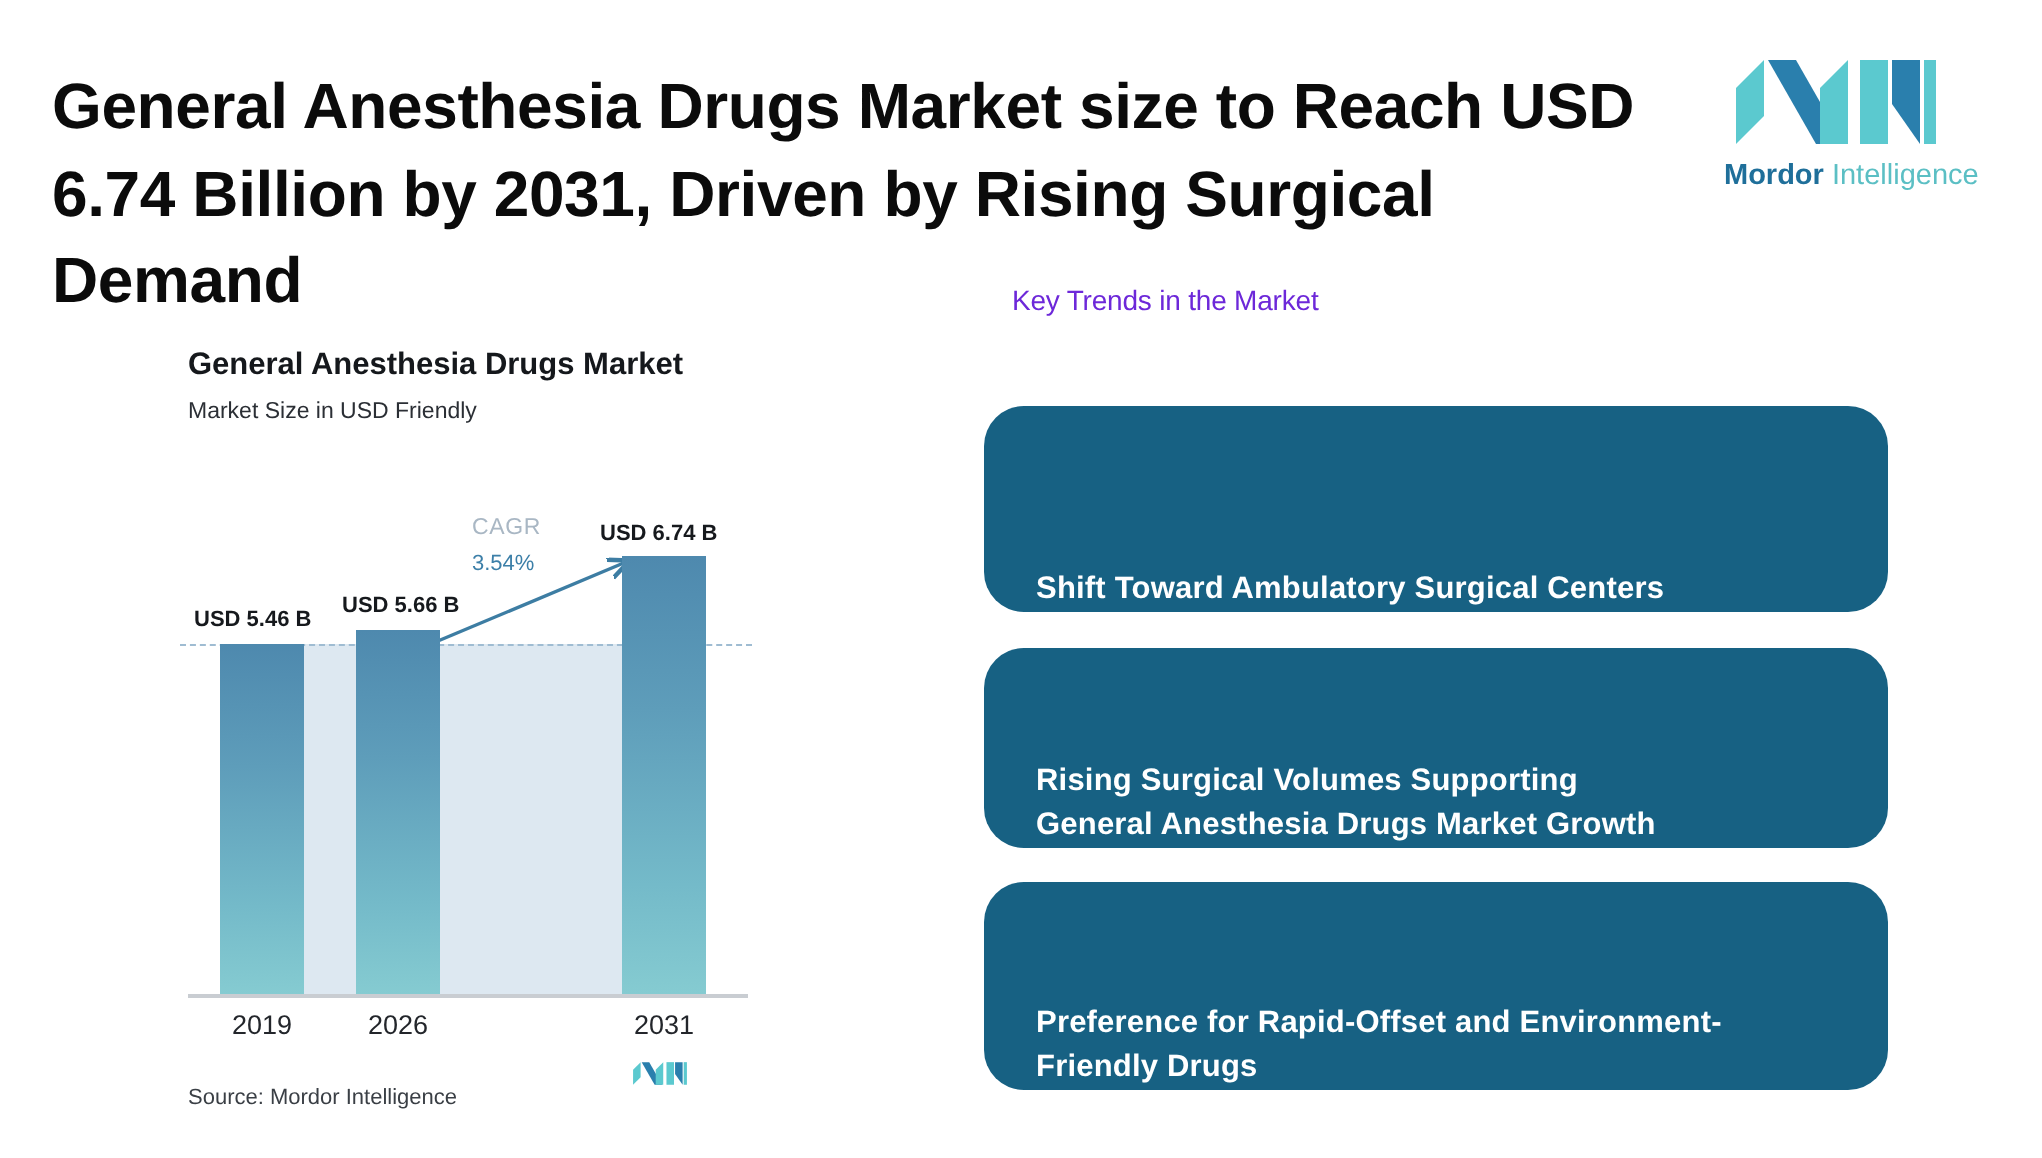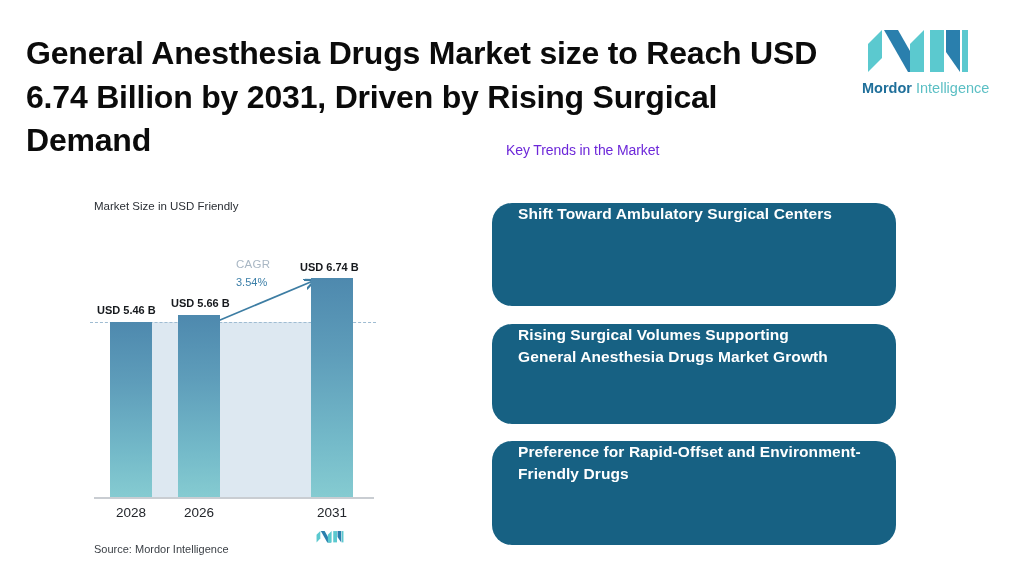--- a/index.html
+++ b/index.html
@@ -233,6 +233,7 @@
 
 <div id="chart-panel">
 
+  <div id="chart-title">General Anesthesia Drugs Market</div>
   <div id="chart-subtitle">Market Size in USD Friendly</div>
 
   <div id="plot-area">

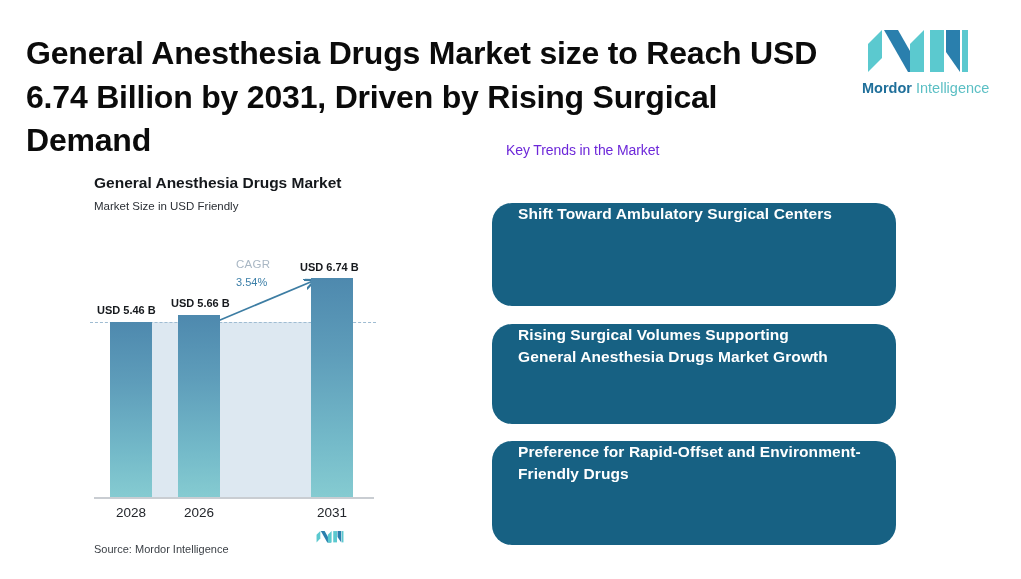--- a/index.html
+++ b/index.html
@@ -194,12 +194,12 @@
   .trend-card {
     position: absolute;
     left: 492px;
-    width: 404px;
+    width: 452px;
     background: #176183;
     border-radius: 20px;
     box-sizing: border-box;
     display: flex;
-    align-items: flex-start;
+    align-items: flex-end;
     padding: 0 26px;
   }
   .trend-card .trend-text {

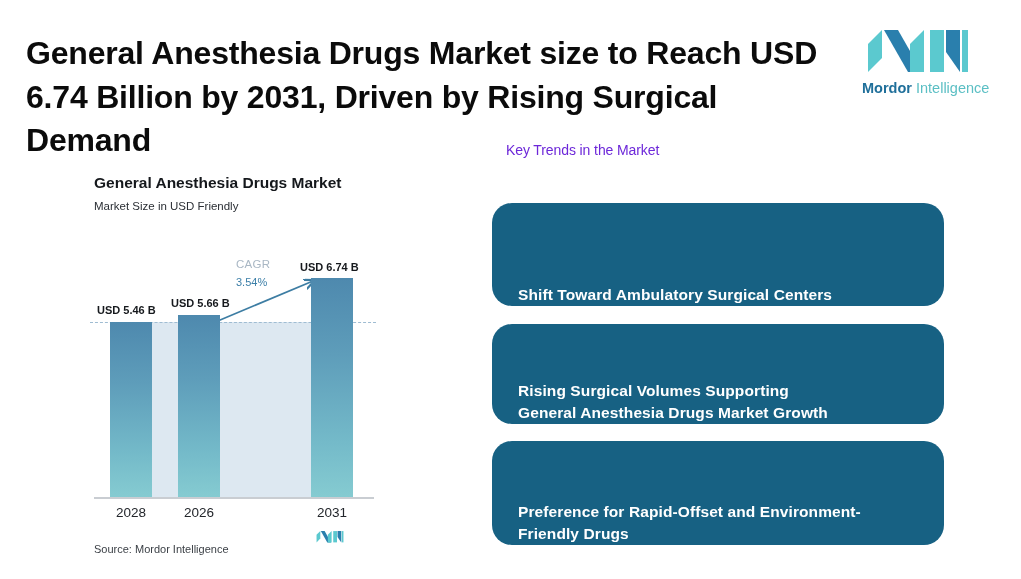--- a/index.html
+++ b/index.html
@@ -264,7 +264,7 @@
 
     <div id="axis-line"></div>
 
-    <div class="x-tick" style="left:101px; top:375px;">2028</div>
+    <div class="x-tick" style="left:101px; top:375px;">2019</div>
     <div class="x-tick" style="left:169px; top:375px;">2026</div>
     <div class="x-tick" style="left:302px; top:375px;">2031</div>
   </div>

